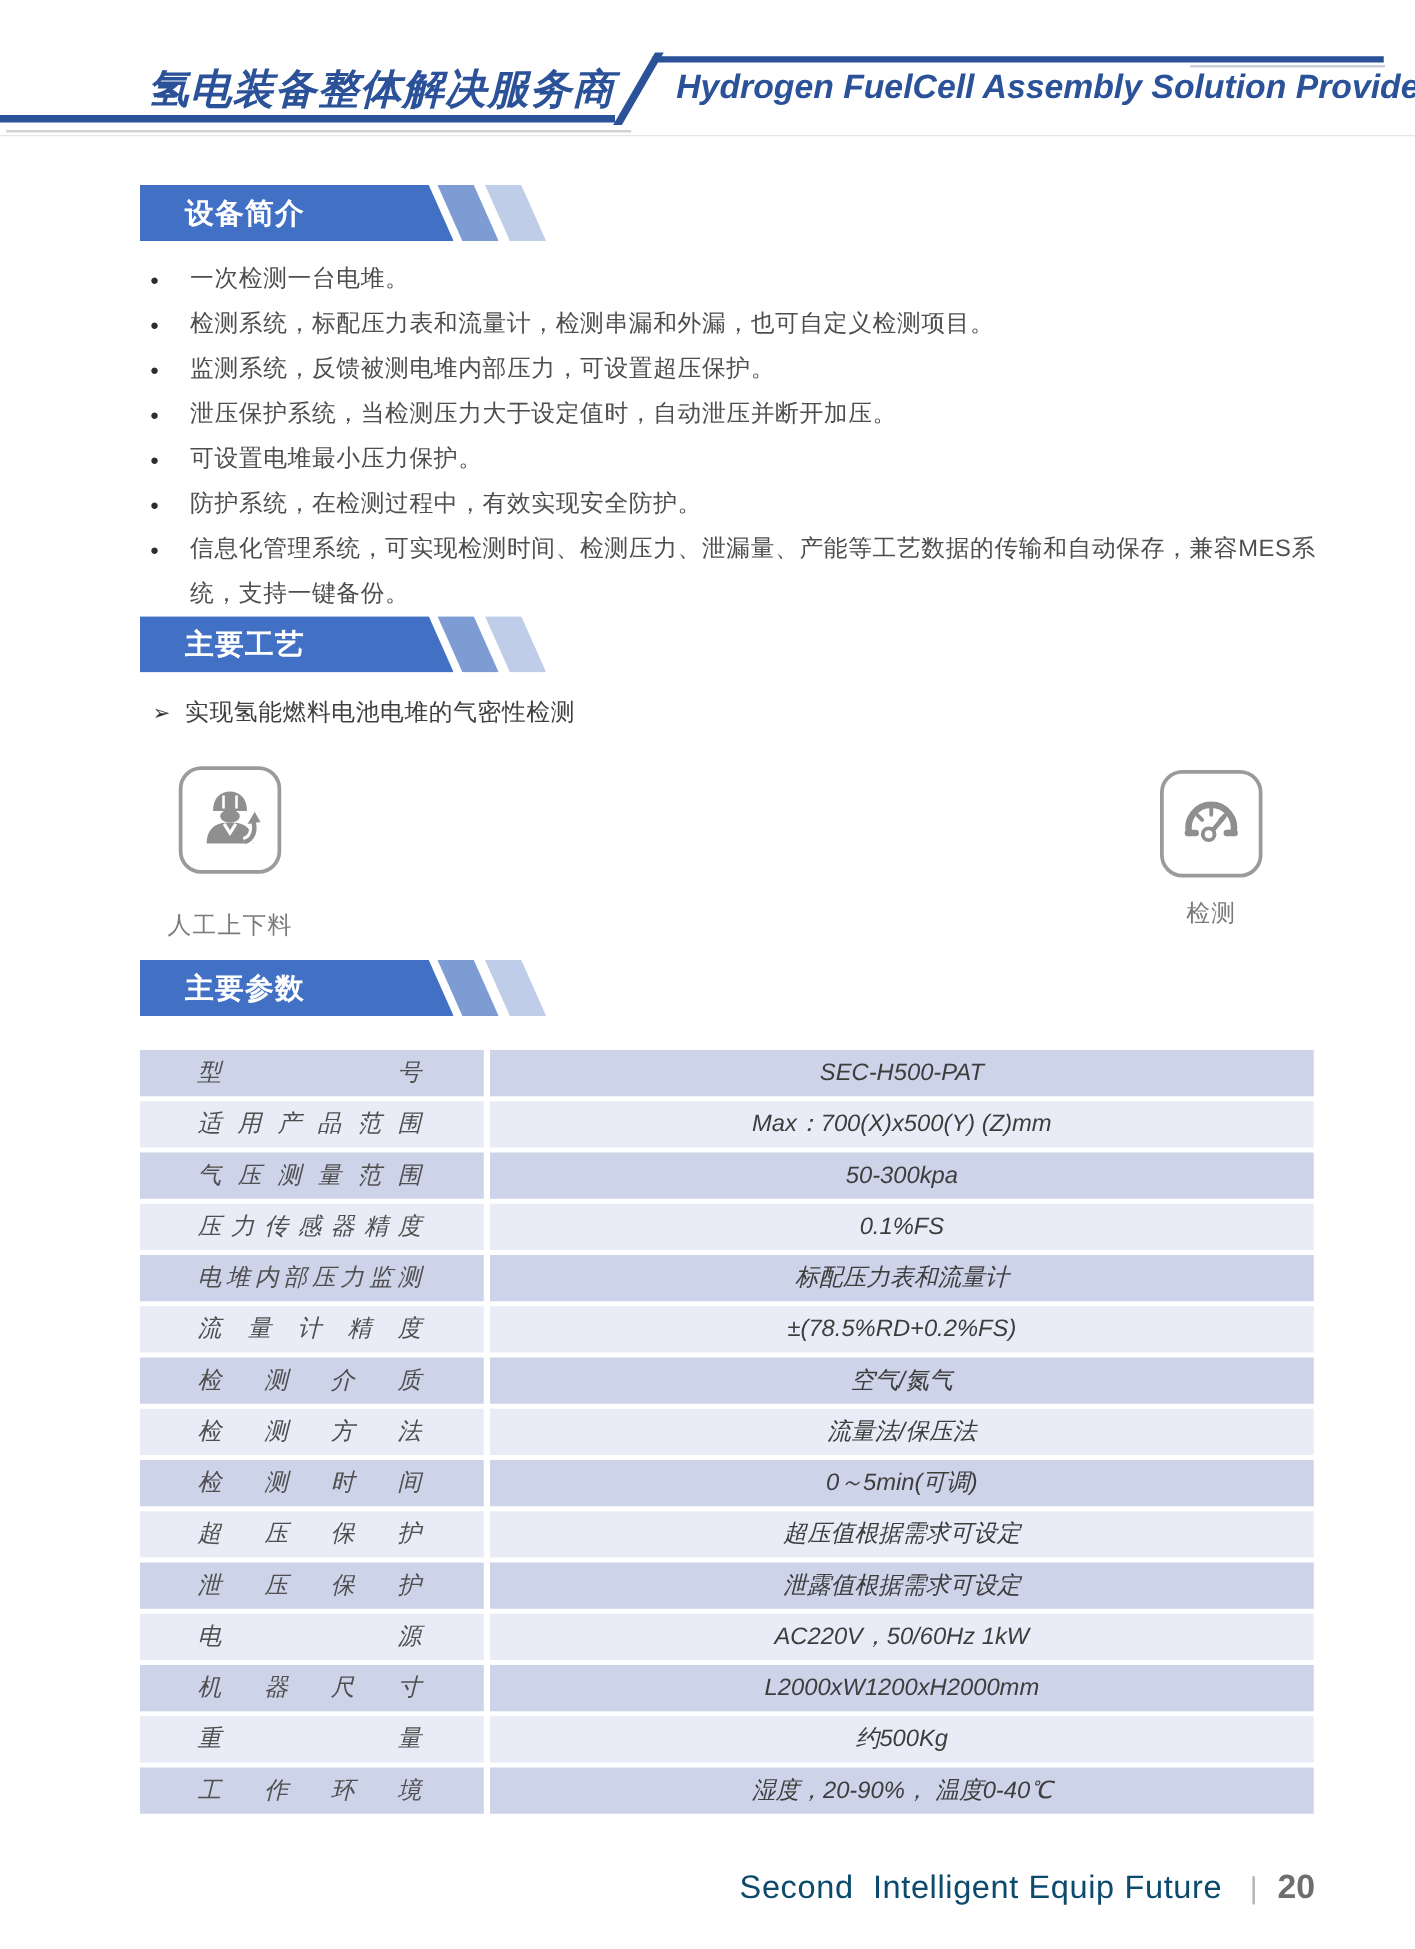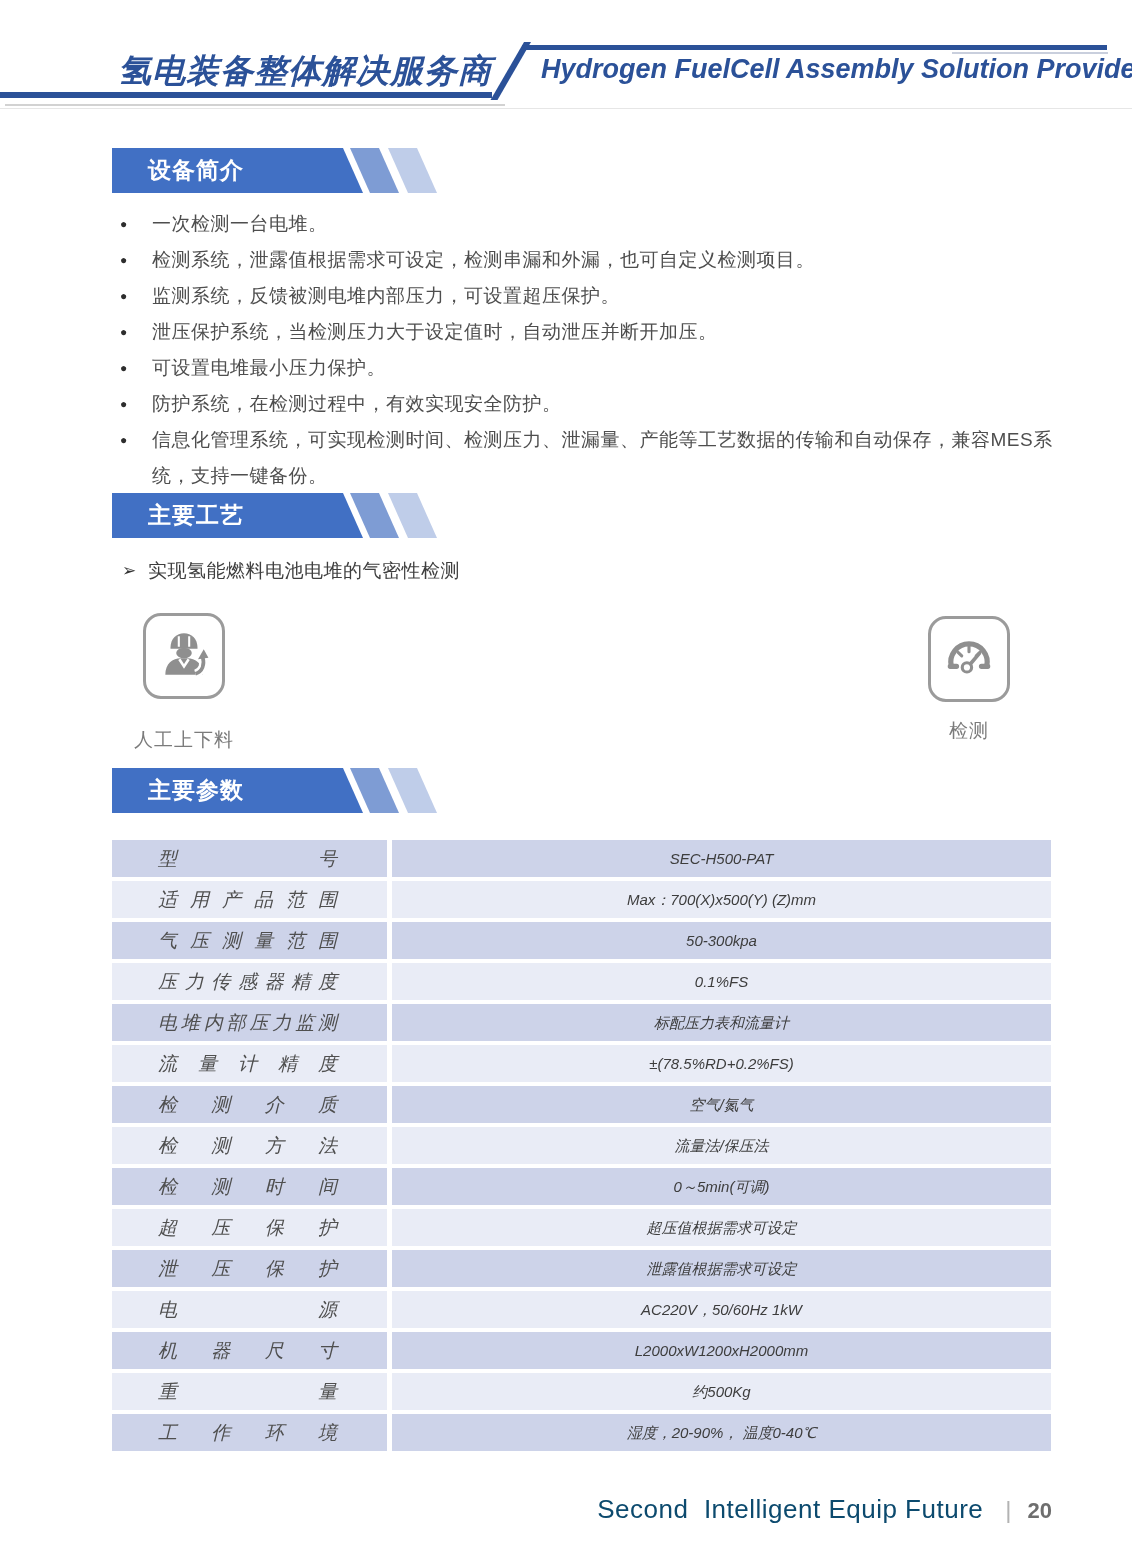--- a/index.html
+++ b/index.html
@@ -96,7 +96,7 @@
       </li>
     <li>
         <span class="dot">●</span>
-        <span>检测系统，泄露值根据需求可设定，检测串漏和外漏，也可自定义检测项目。</span>
+        <span>检测系统，标配压力表和流量计，检测串漏和外漏，也可自定义检测项目。</span>
       </li>
     <li>
         <span class="dot">●</span>

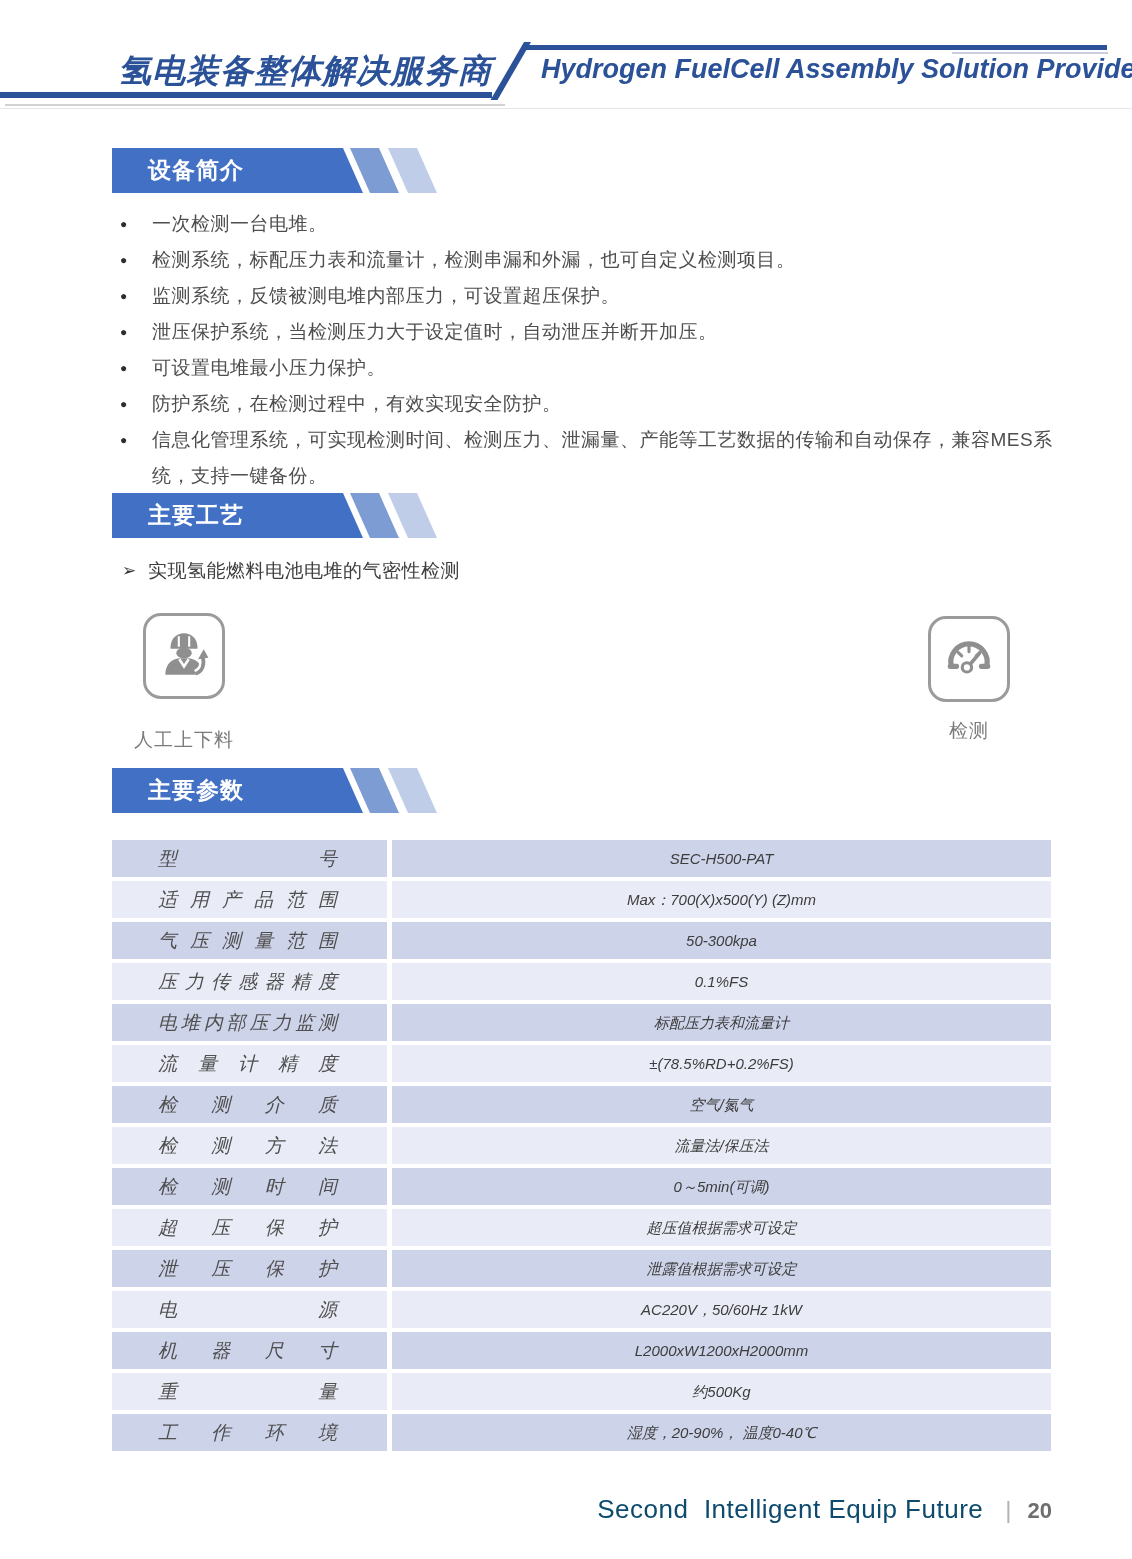--- a/index.html
+++ b/index.html
@@ -54,7 +54,7 @@
   .tlabel{width:275px;box-sizing:border-box;padding:0 50px 0 46px;margin-right:5px;
           font-size:19px;color:#4f4f4f;line-height:37px;
           text-align:justify;text-align-last:justify;}
-  .tvalue{width:659px;box-sizing:border-box;font-size:15px;color:#3d3d3d;line-height:37px;
+  .tvalue{width:659px;box-sizing:border-box;font-size:19px;color:#3d3d3d;line-height:37px;
           text-align:center;}
 
   

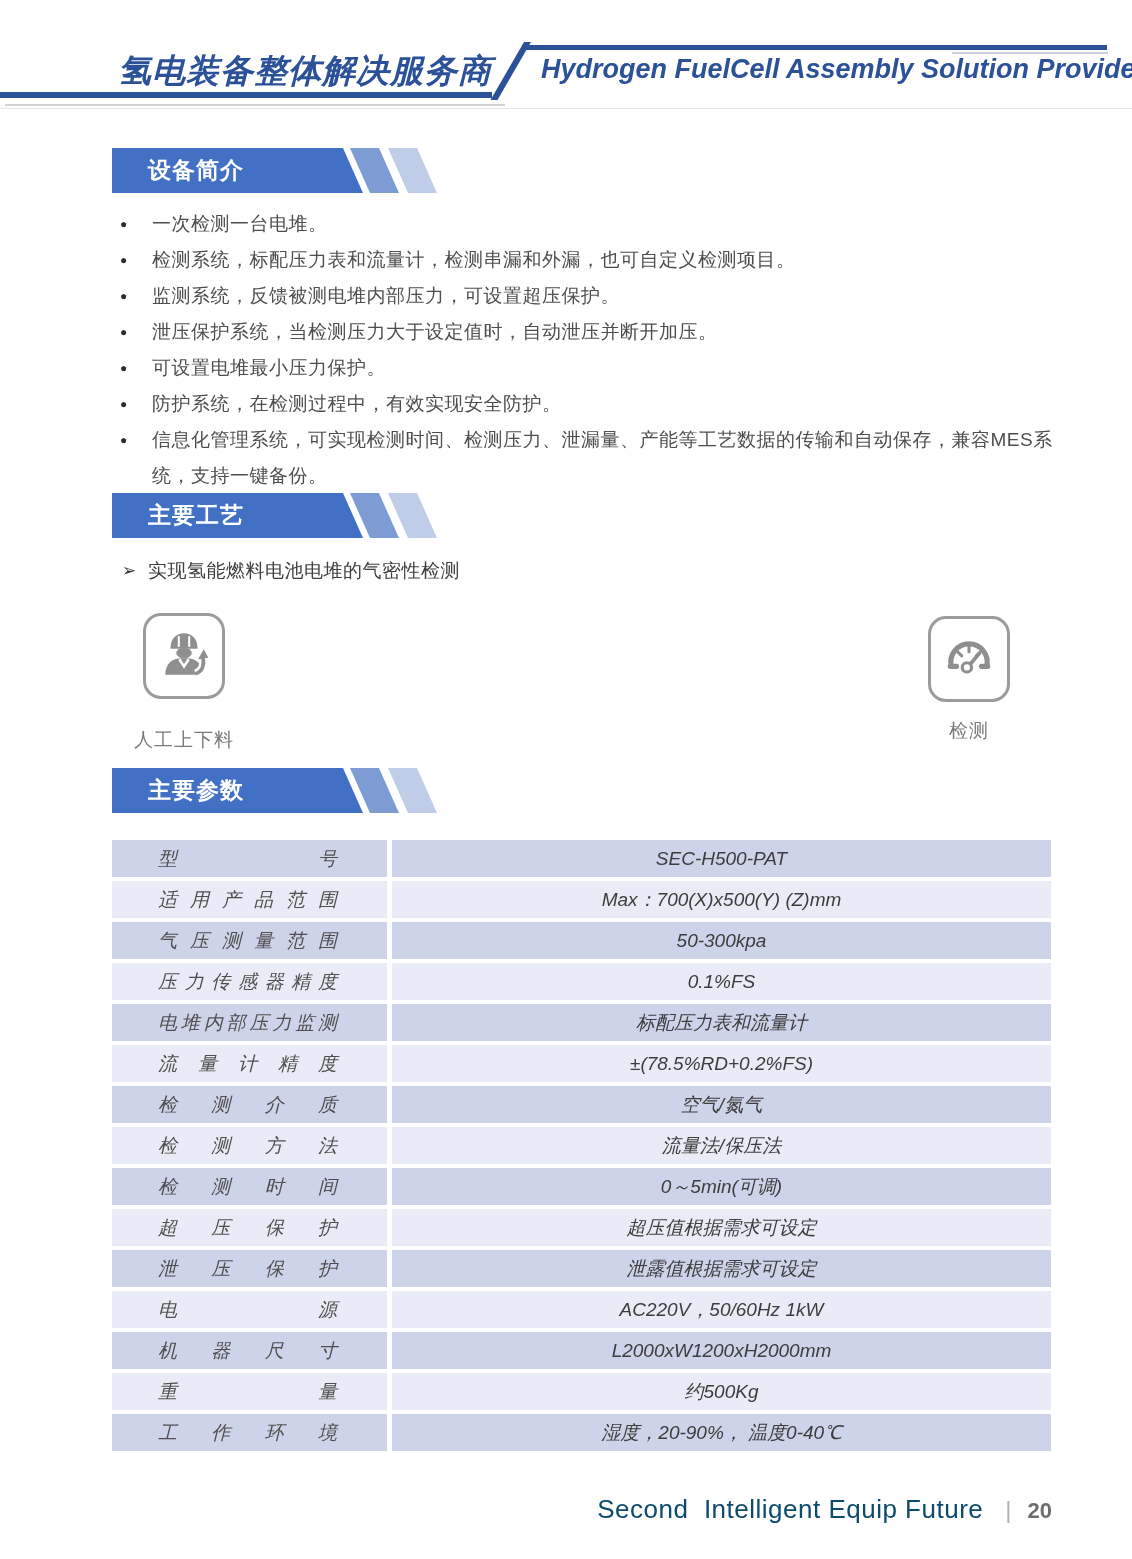--- a/index.html
+++ b/index.html
@@ -62,7 +62,7 @@
           align-items:baseline;}
   .footer .slogan{font-size:26px;color:#0c4a6e;white-space:pre;letter-spacing:0.5px;}
   .footer .fdiv{font-size:24px;color:#b3b3b3;margin:0 16px 0 22px;}
-  .footer .pageno{font-size:22px;font-weight:bold;color:#6e6e6e;}
+  .footer .pageno{font-size:27px;font-weight:bold;color:#6e6e6e;}
 
   svg .g-fill{fill:#8f8f8f;}
   svg .g-stroke{stroke:#8f8f8f;fill:none;}

